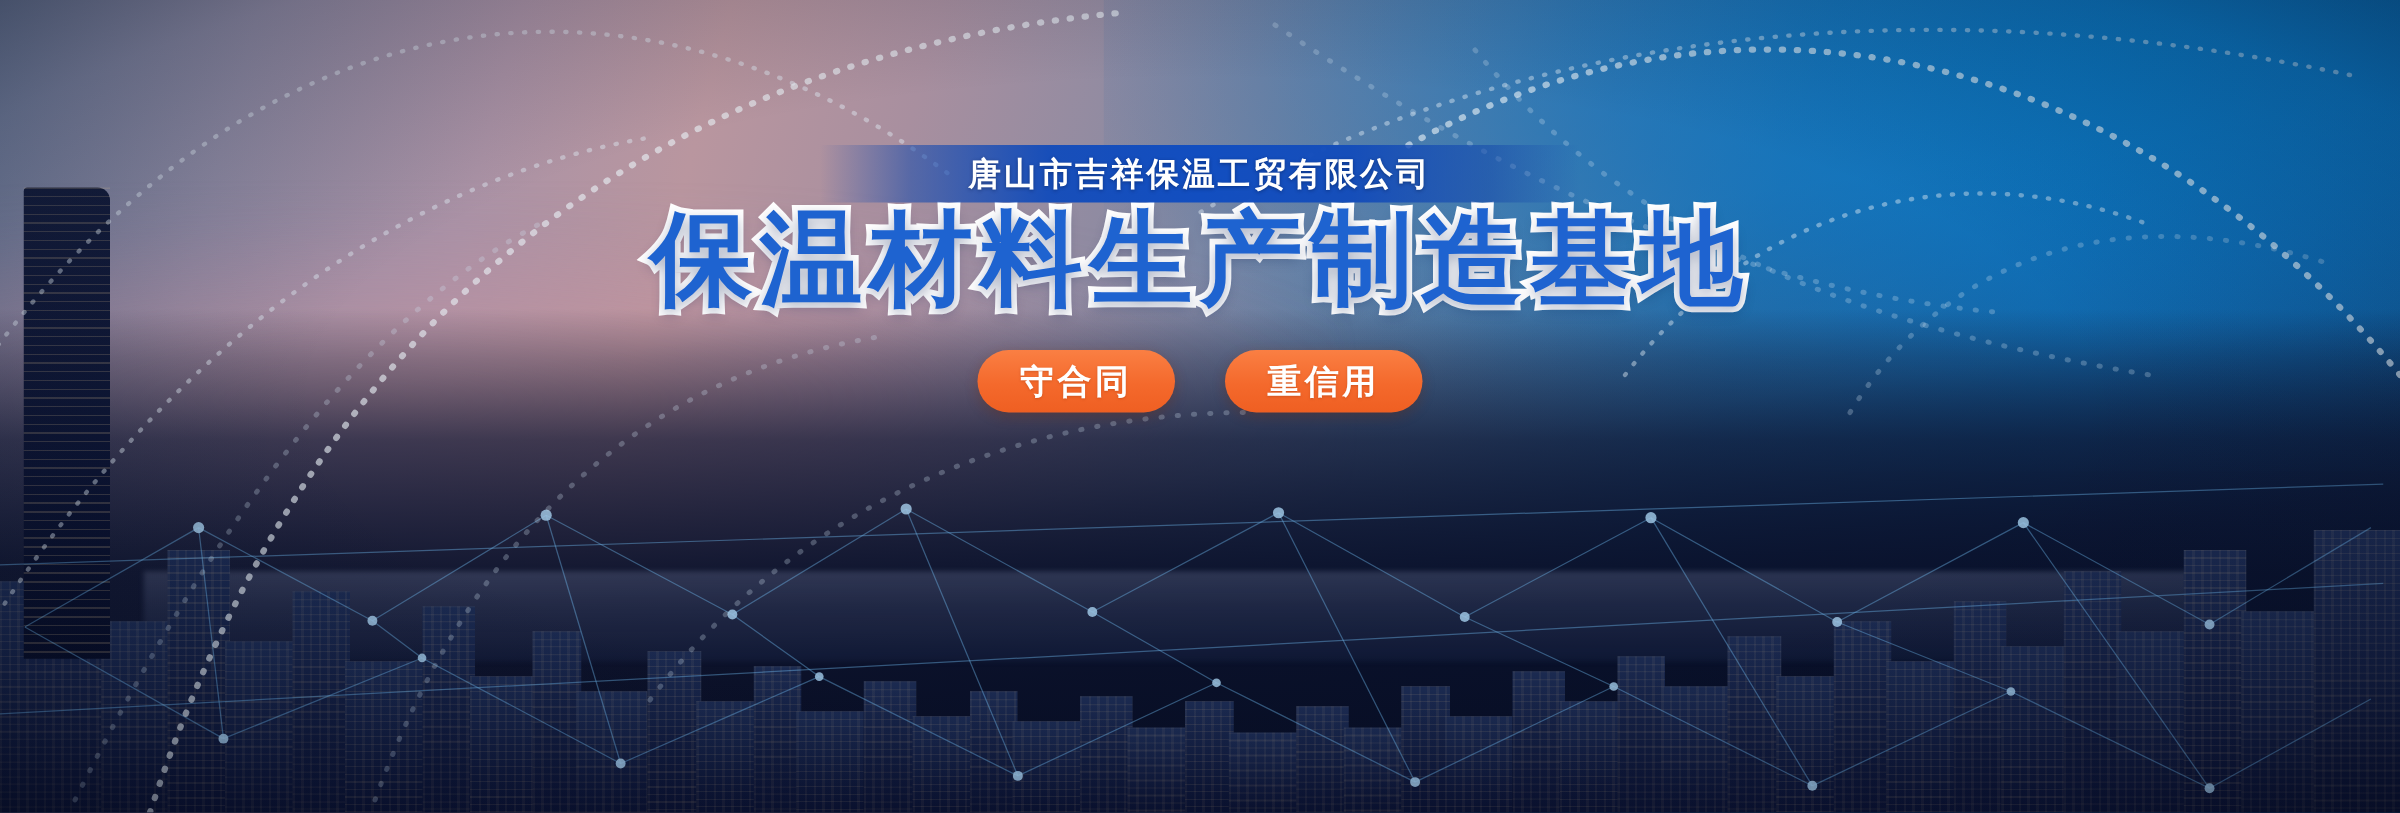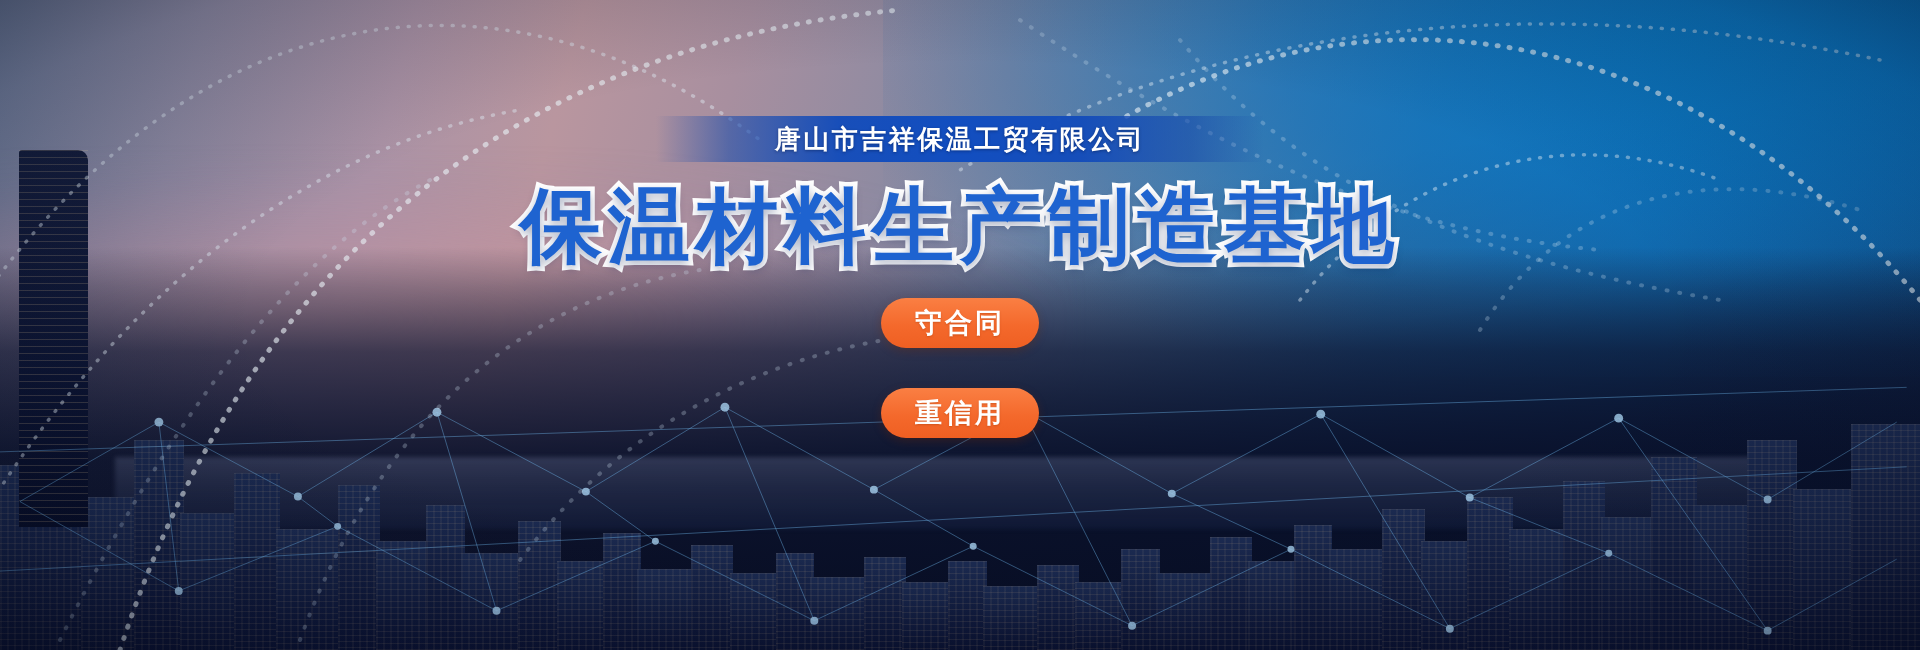--- a/index.html
+++ b/index.html
@@ -177,7 +177,7 @@
 
   
   .headline {
-    margin-top:18px;
+    margin-top:0;
     font-size:82px;
     font-weight:bold;
     letter-spacing:6px;

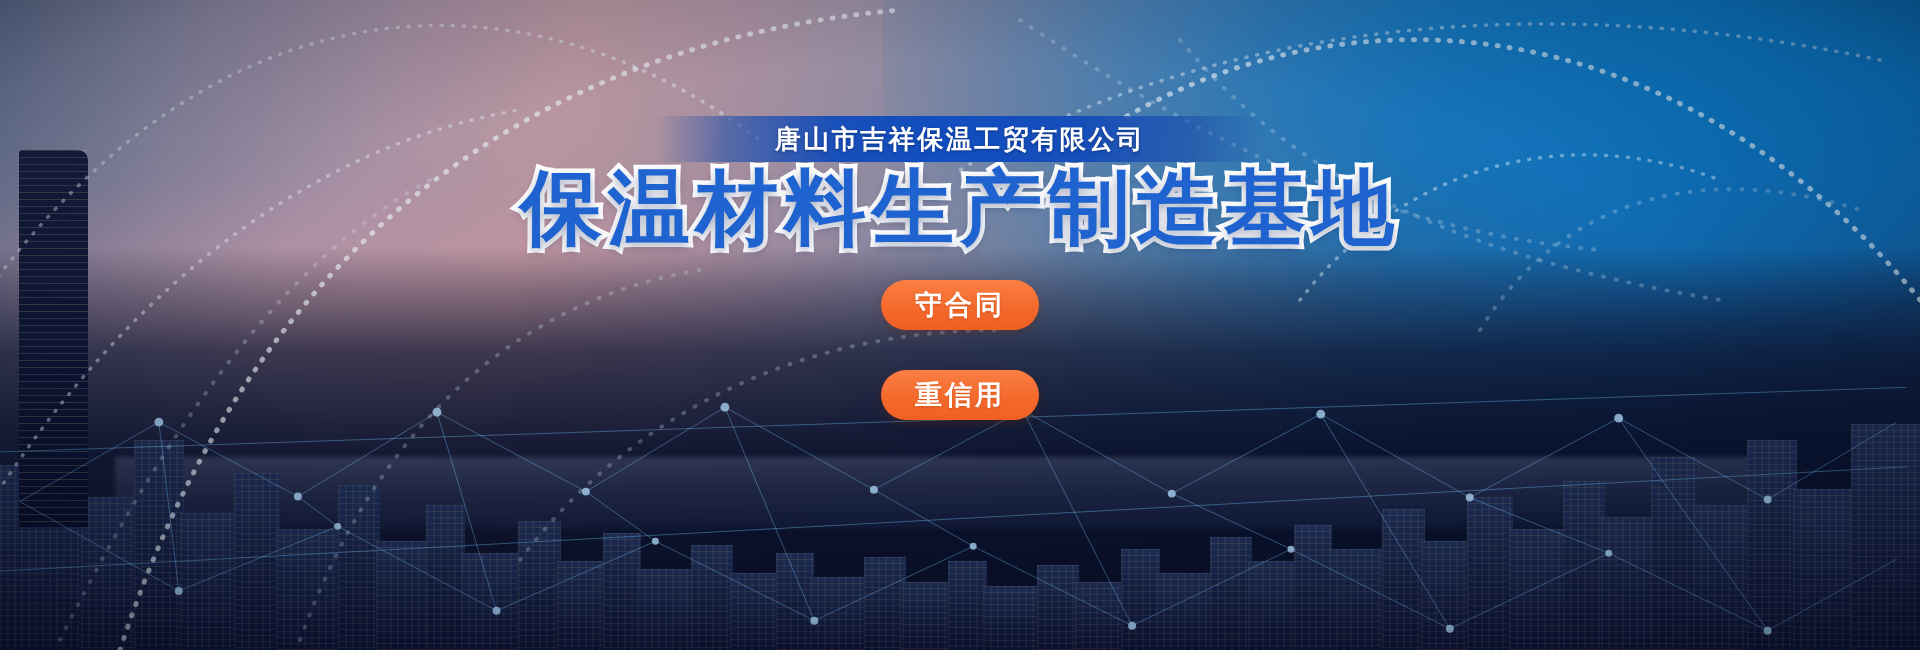--- a/index.html
+++ b/index.html
@@ -196,7 +196,6 @@
     margin-top:26px;
     display:flex;
     gap:40px;
-    flex-direction:column;
   }
   .pill {
     min-width:158px;

